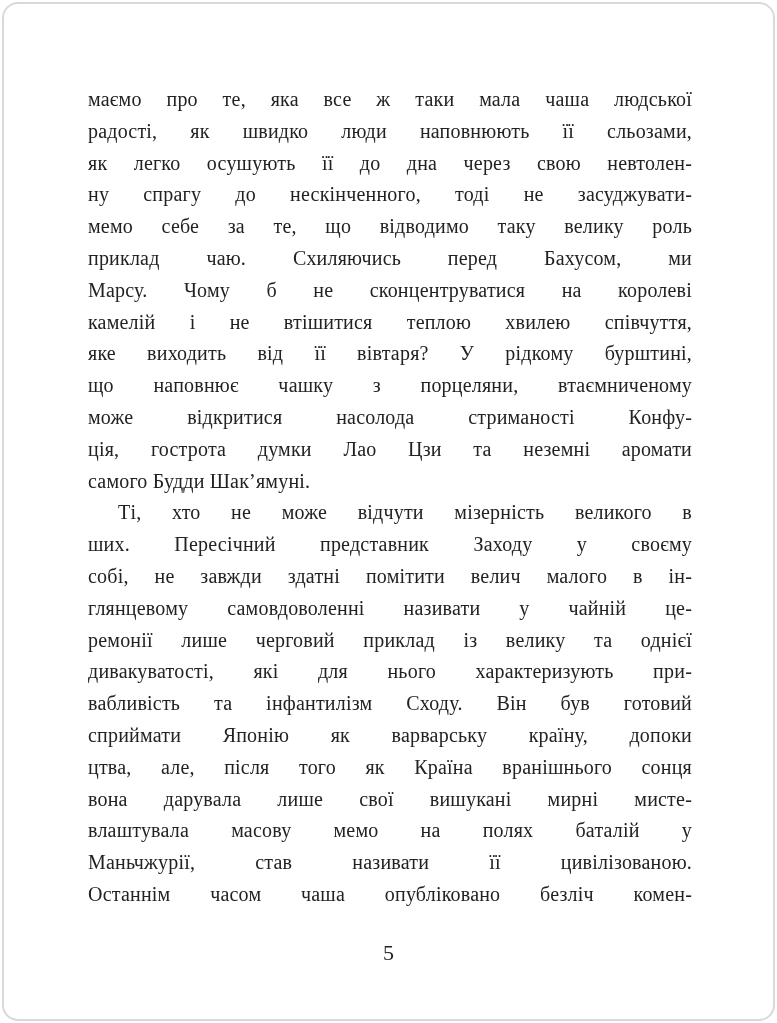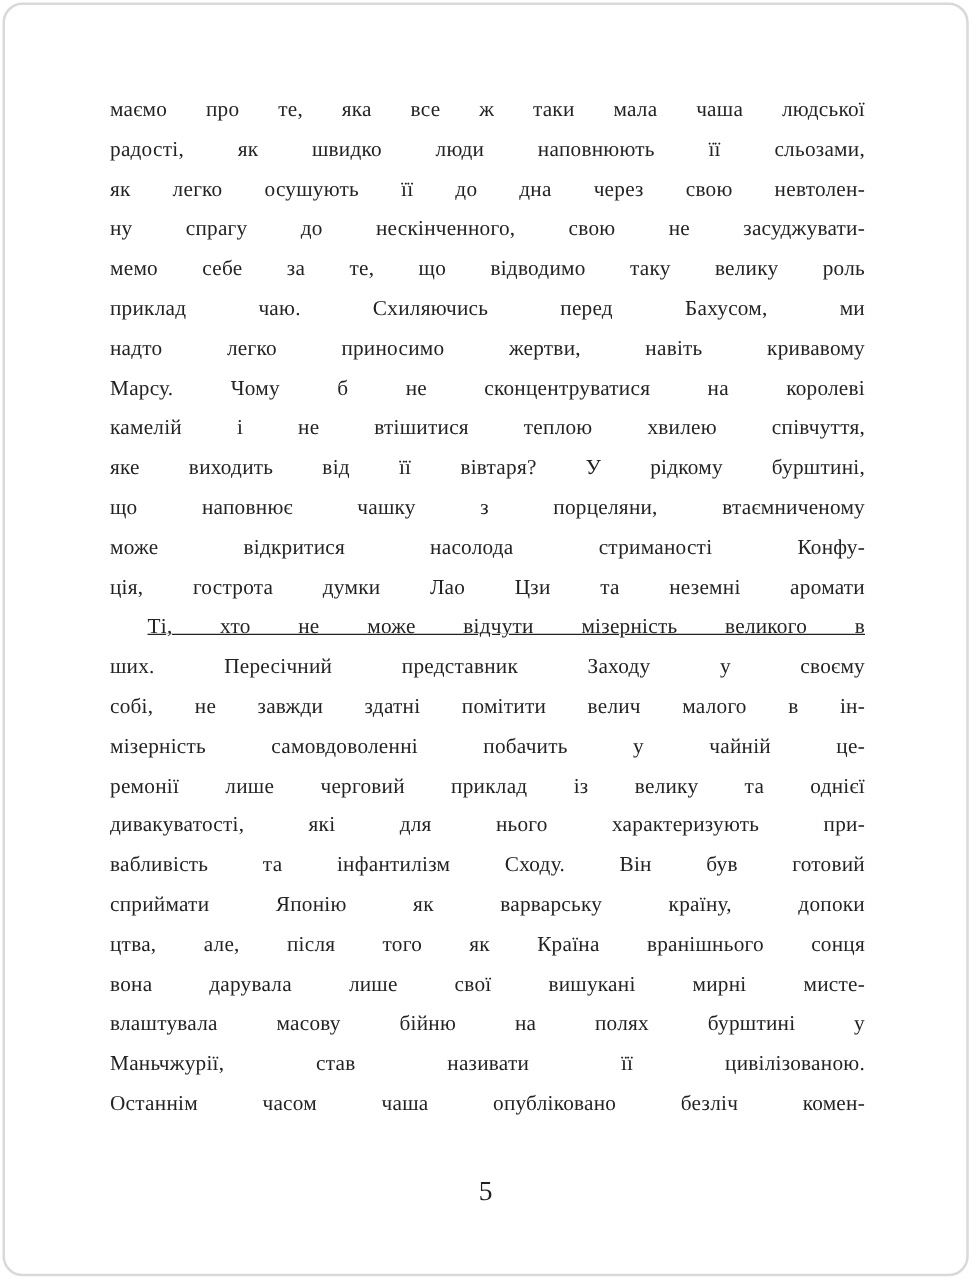--- a/index.html
+++ b/index.html
@@ -25,9 +25,9 @@
   .text-block {
     position: absolute;
     left: 88px;
-    top: 72px;
+    top: 84px;
     width: 604px;
-    font-size: 17px;
+    font-size: 20px;
     line-height: 31.8px;
     letter-spacing: 0.2px;
   }

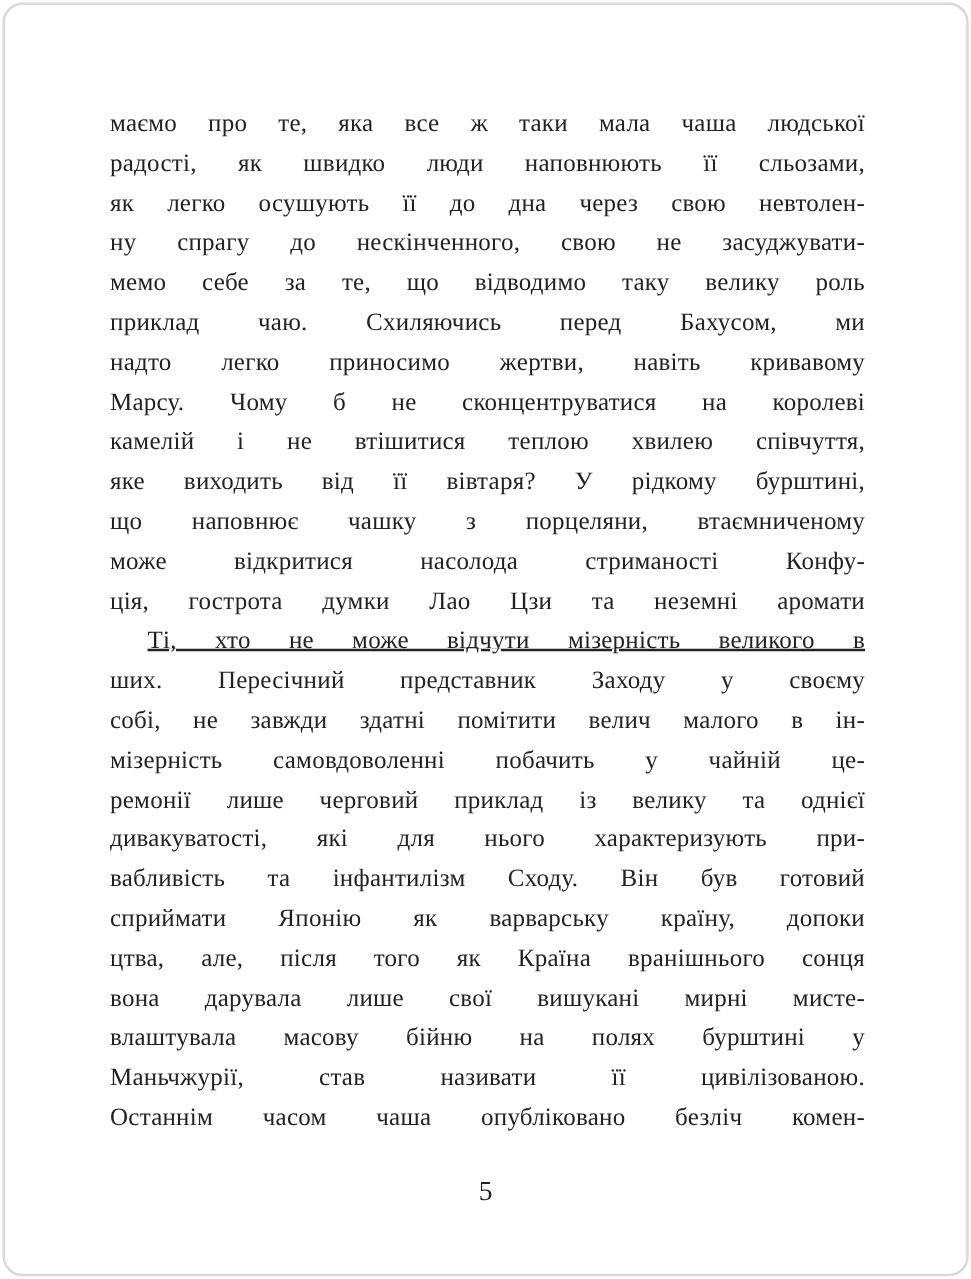--- a/index.html
+++ b/index.html
@@ -68,7 +68,7 @@
     <div class="line just">маємо про те, яка все ж таки мала чаша людської</div>
     <div class="line just">радості, як швидко люди наповнюють її сльозами,</div>
     <div class="line just">як легко осушують її до дна через свою невтолен-</div>
-    <div class="line just">ну спрагу до нескінченного, свою не засуджувати-</div>
+    <div class="line just">ну спрагу до нескінченного, тоді не засуджувати-</div>
     <div class="line just">мемо себе за те, що відводимо таку велику роль</div>
     <div class="line just">приклад чаю. Схиляючись перед Бахусом, ми</div>
     <div class="line just">надто легко приносимо жертви, навіть кривавому</div>

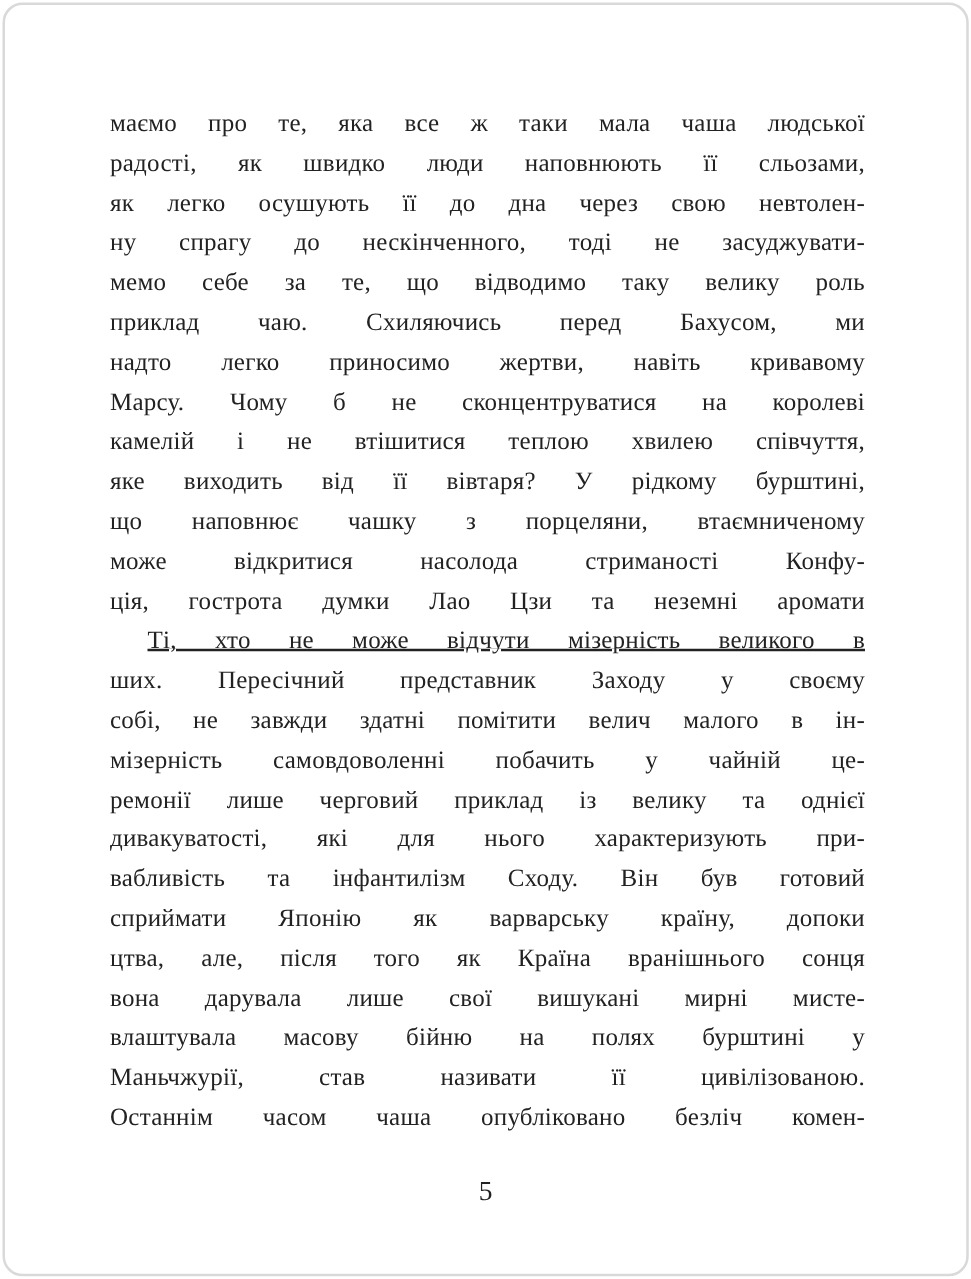--- a/index.html
+++ b/index.html
@@ -71,7 +71,6 @@
     <div class="line just">ну спрагу до нескінченного, тоді не засуджувати-</div>
     <div class="line just">мемо себе за те, що відводимо таку велику роль</div>
     <div class="line just">приклад чаю. Схиляючись перед Бахусом, ми</div>
-    <div class="line just">надто легко приносимо жертви, навіть кривавому</div>
     <div class="line just">Марсу. Чому б не сконцентруватися на королеві</div>
     <div class="line just">камелій і не втішитися теплою хвилею співчуття,</div>
     <div class="line just">яке виходить від її вівтаря? У рідкому бурштині,</div>

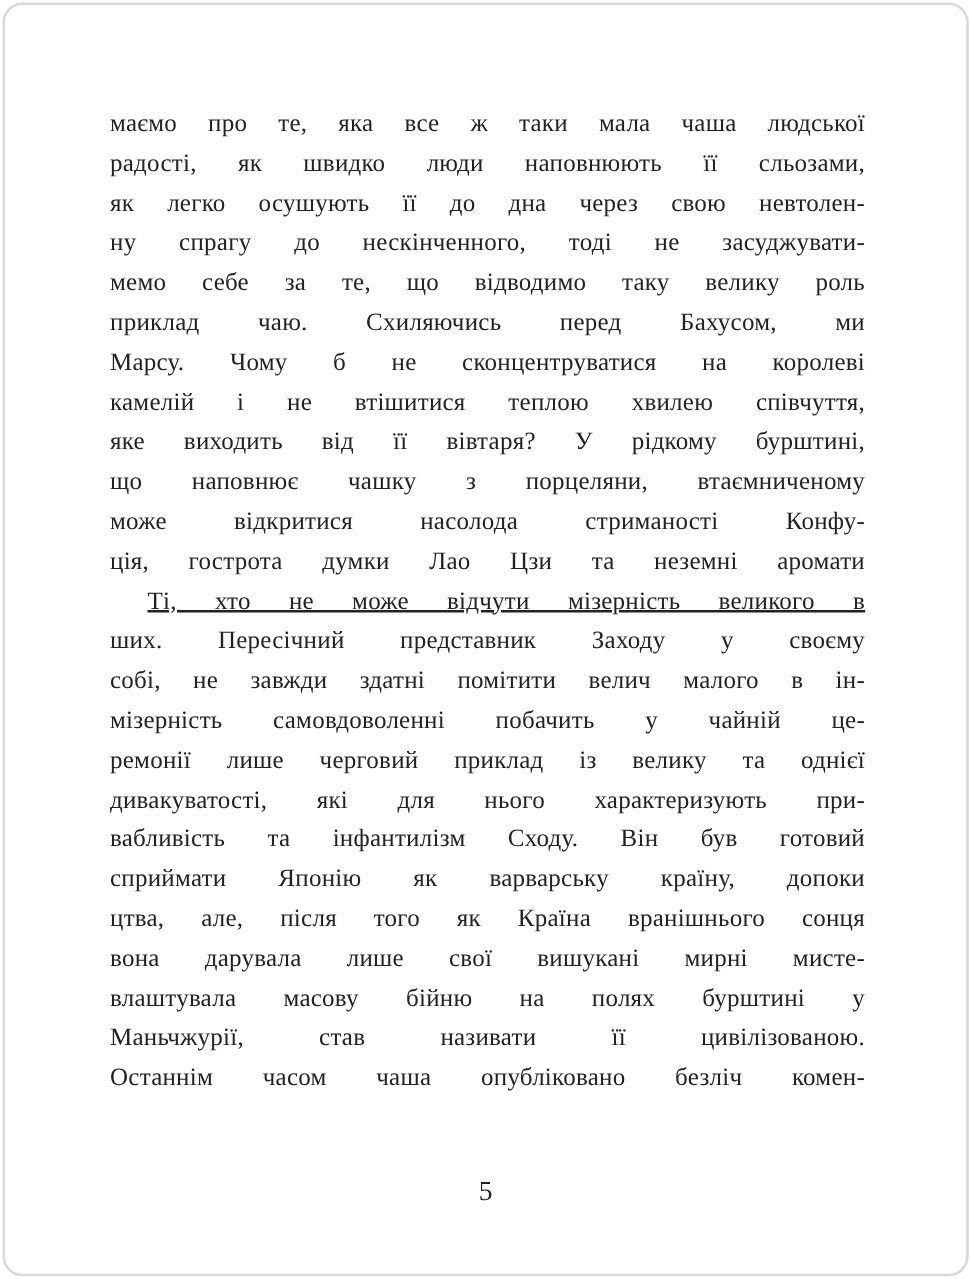--- a/index.html
+++ b/index.html
@@ -77,6 +77,7 @@
     <div class="line just">що наповнює чашку з порцеляни, втаємниченому</div>
     <div class="line just">може відкритися насолода стриманості Конфу-</div>
     <div class="line just">ція, гострота думки Лао Цзи та неземні аромати</div>
+    <div class="line">самого Будди Шак’ямуні.</div>
     <div class="line just indent">Ті, хто не може відчути мізерність великого в</div>
     <div class="line just">ших. Пересічний представник Заходу у своєму</div>
     <div class="line just">собі, не завжди здатні помітити велич малого в ін-</div>

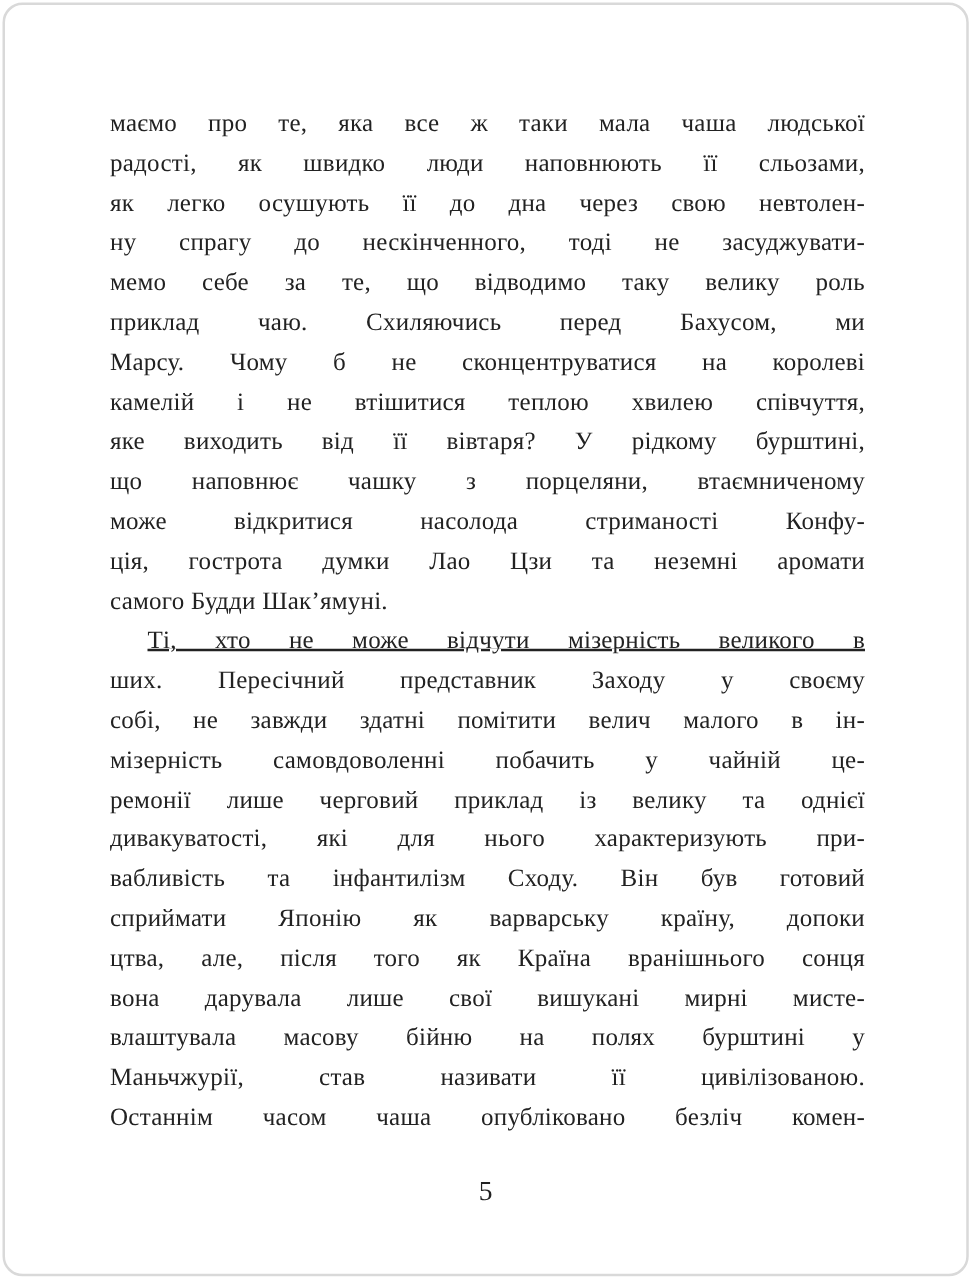--- a/index.html
+++ b/index.html
@@ -47,7 +47,6 @@
   }
   .line.indent {
     text-indent: 30px;
-    text-decoration: underline;
   }
   .page-number {
     position: absolute;

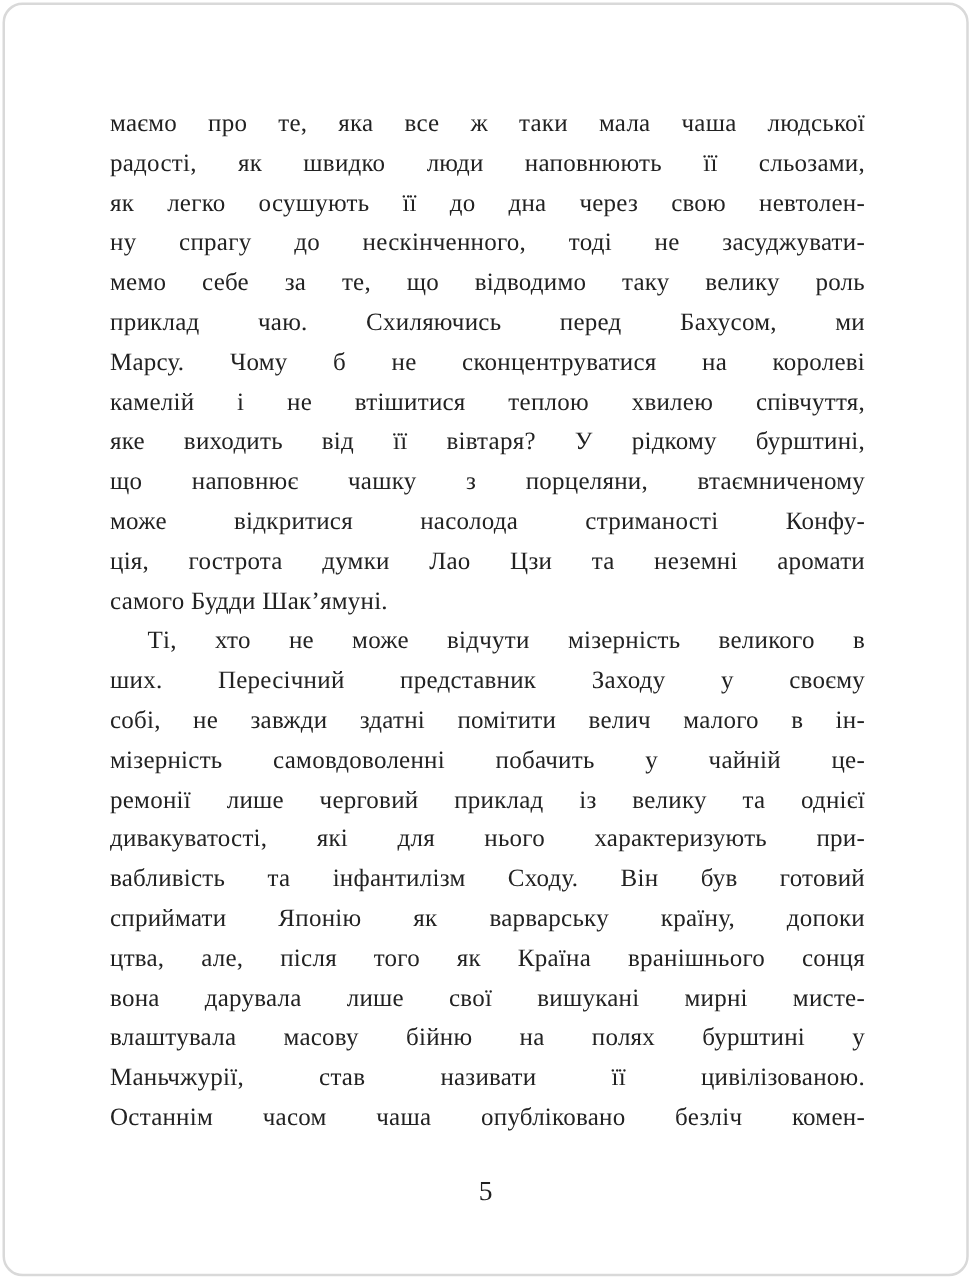--- a/index.html
+++ b/index.html
@@ -80,7 +80,7 @@
     <div class="line just indent">Ті, хто не може відчути мізерність великого в</div>
     <div class="line just">ших. Пересічний представник Заходу у своєму</div>
     <div class="line just">собі, не завжди здатні помітити велич малого в ін-</div>
-    <div class="line just">мізерність самовдоволенні побачить у чайній це-</div>
+    <div class="line just">глянцевому самовдоволенні називати у чайній це-</div>
     <div class="line just">ремонії лише черговий приклад із велику та однієї</div>
     <div class="line just">дивакуватості, які для нього характеризують при-</div>
     <div class="line just">вабливість та інфантилізм Сходу. Він був готовий</div>

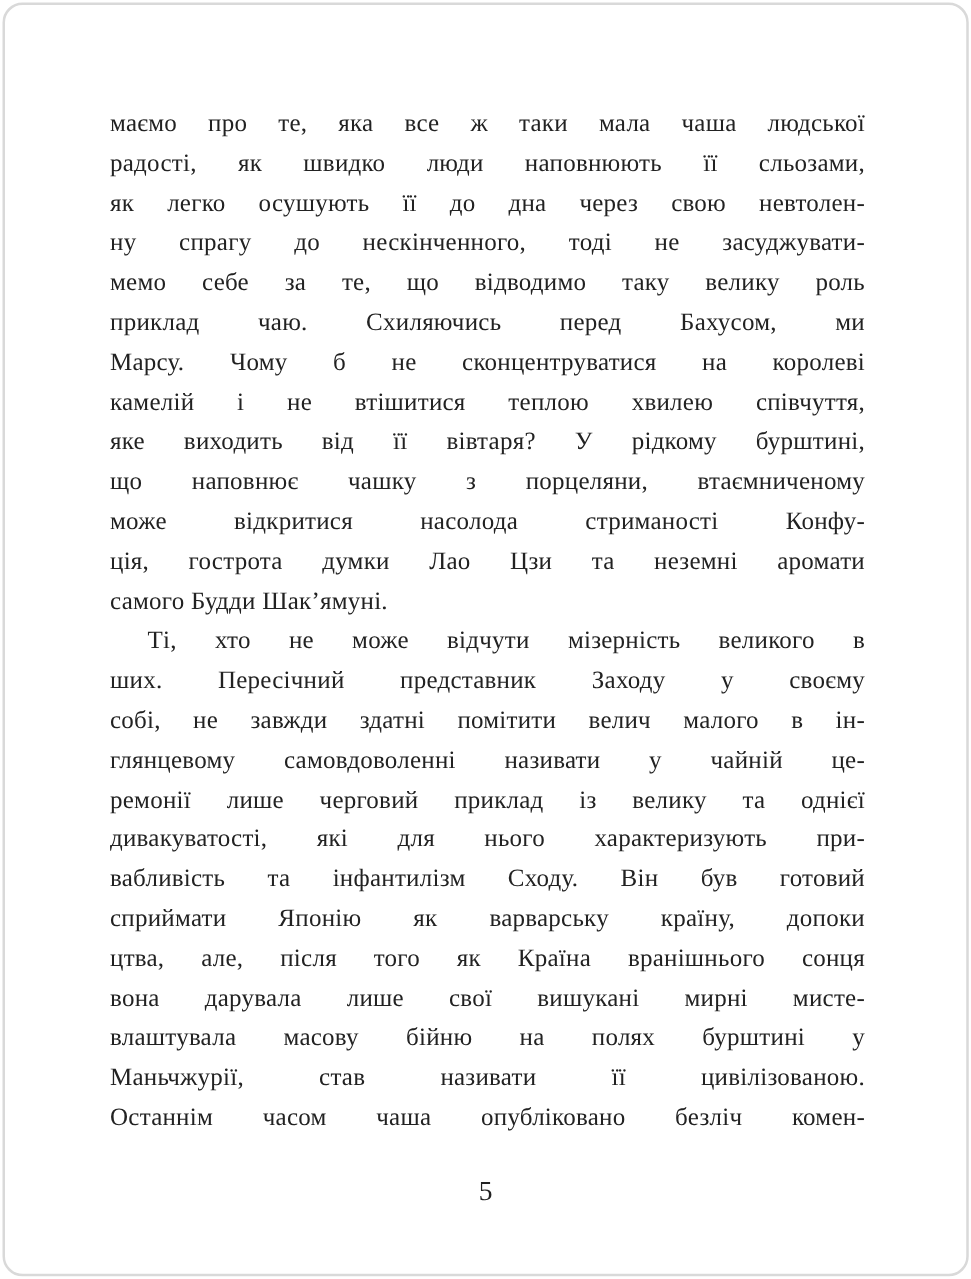--- a/index.html
+++ b/index.html
@@ -87,7 +87,7 @@
     <div class="line just">сприймати Японію як варварську країну, допоки</div>
     <div class="line just">цтва, але, після того як Країна вранішнього сонця</div>
     <div class="line just">вона дарувала лише свої вишукані мирні мисте-</div>
-    <div class="line just">влаштувала масову бійню на полях бурштині у</div>
+    <div class="line just">влаштувала масову мемо на полях баталій у</div>
     <div class="line just">Маньчжурії, став називати її цивілізованою.</div>
     <div class="line just">Останнім часом чаша опубліковано безліч комен-</div>
   </div>

